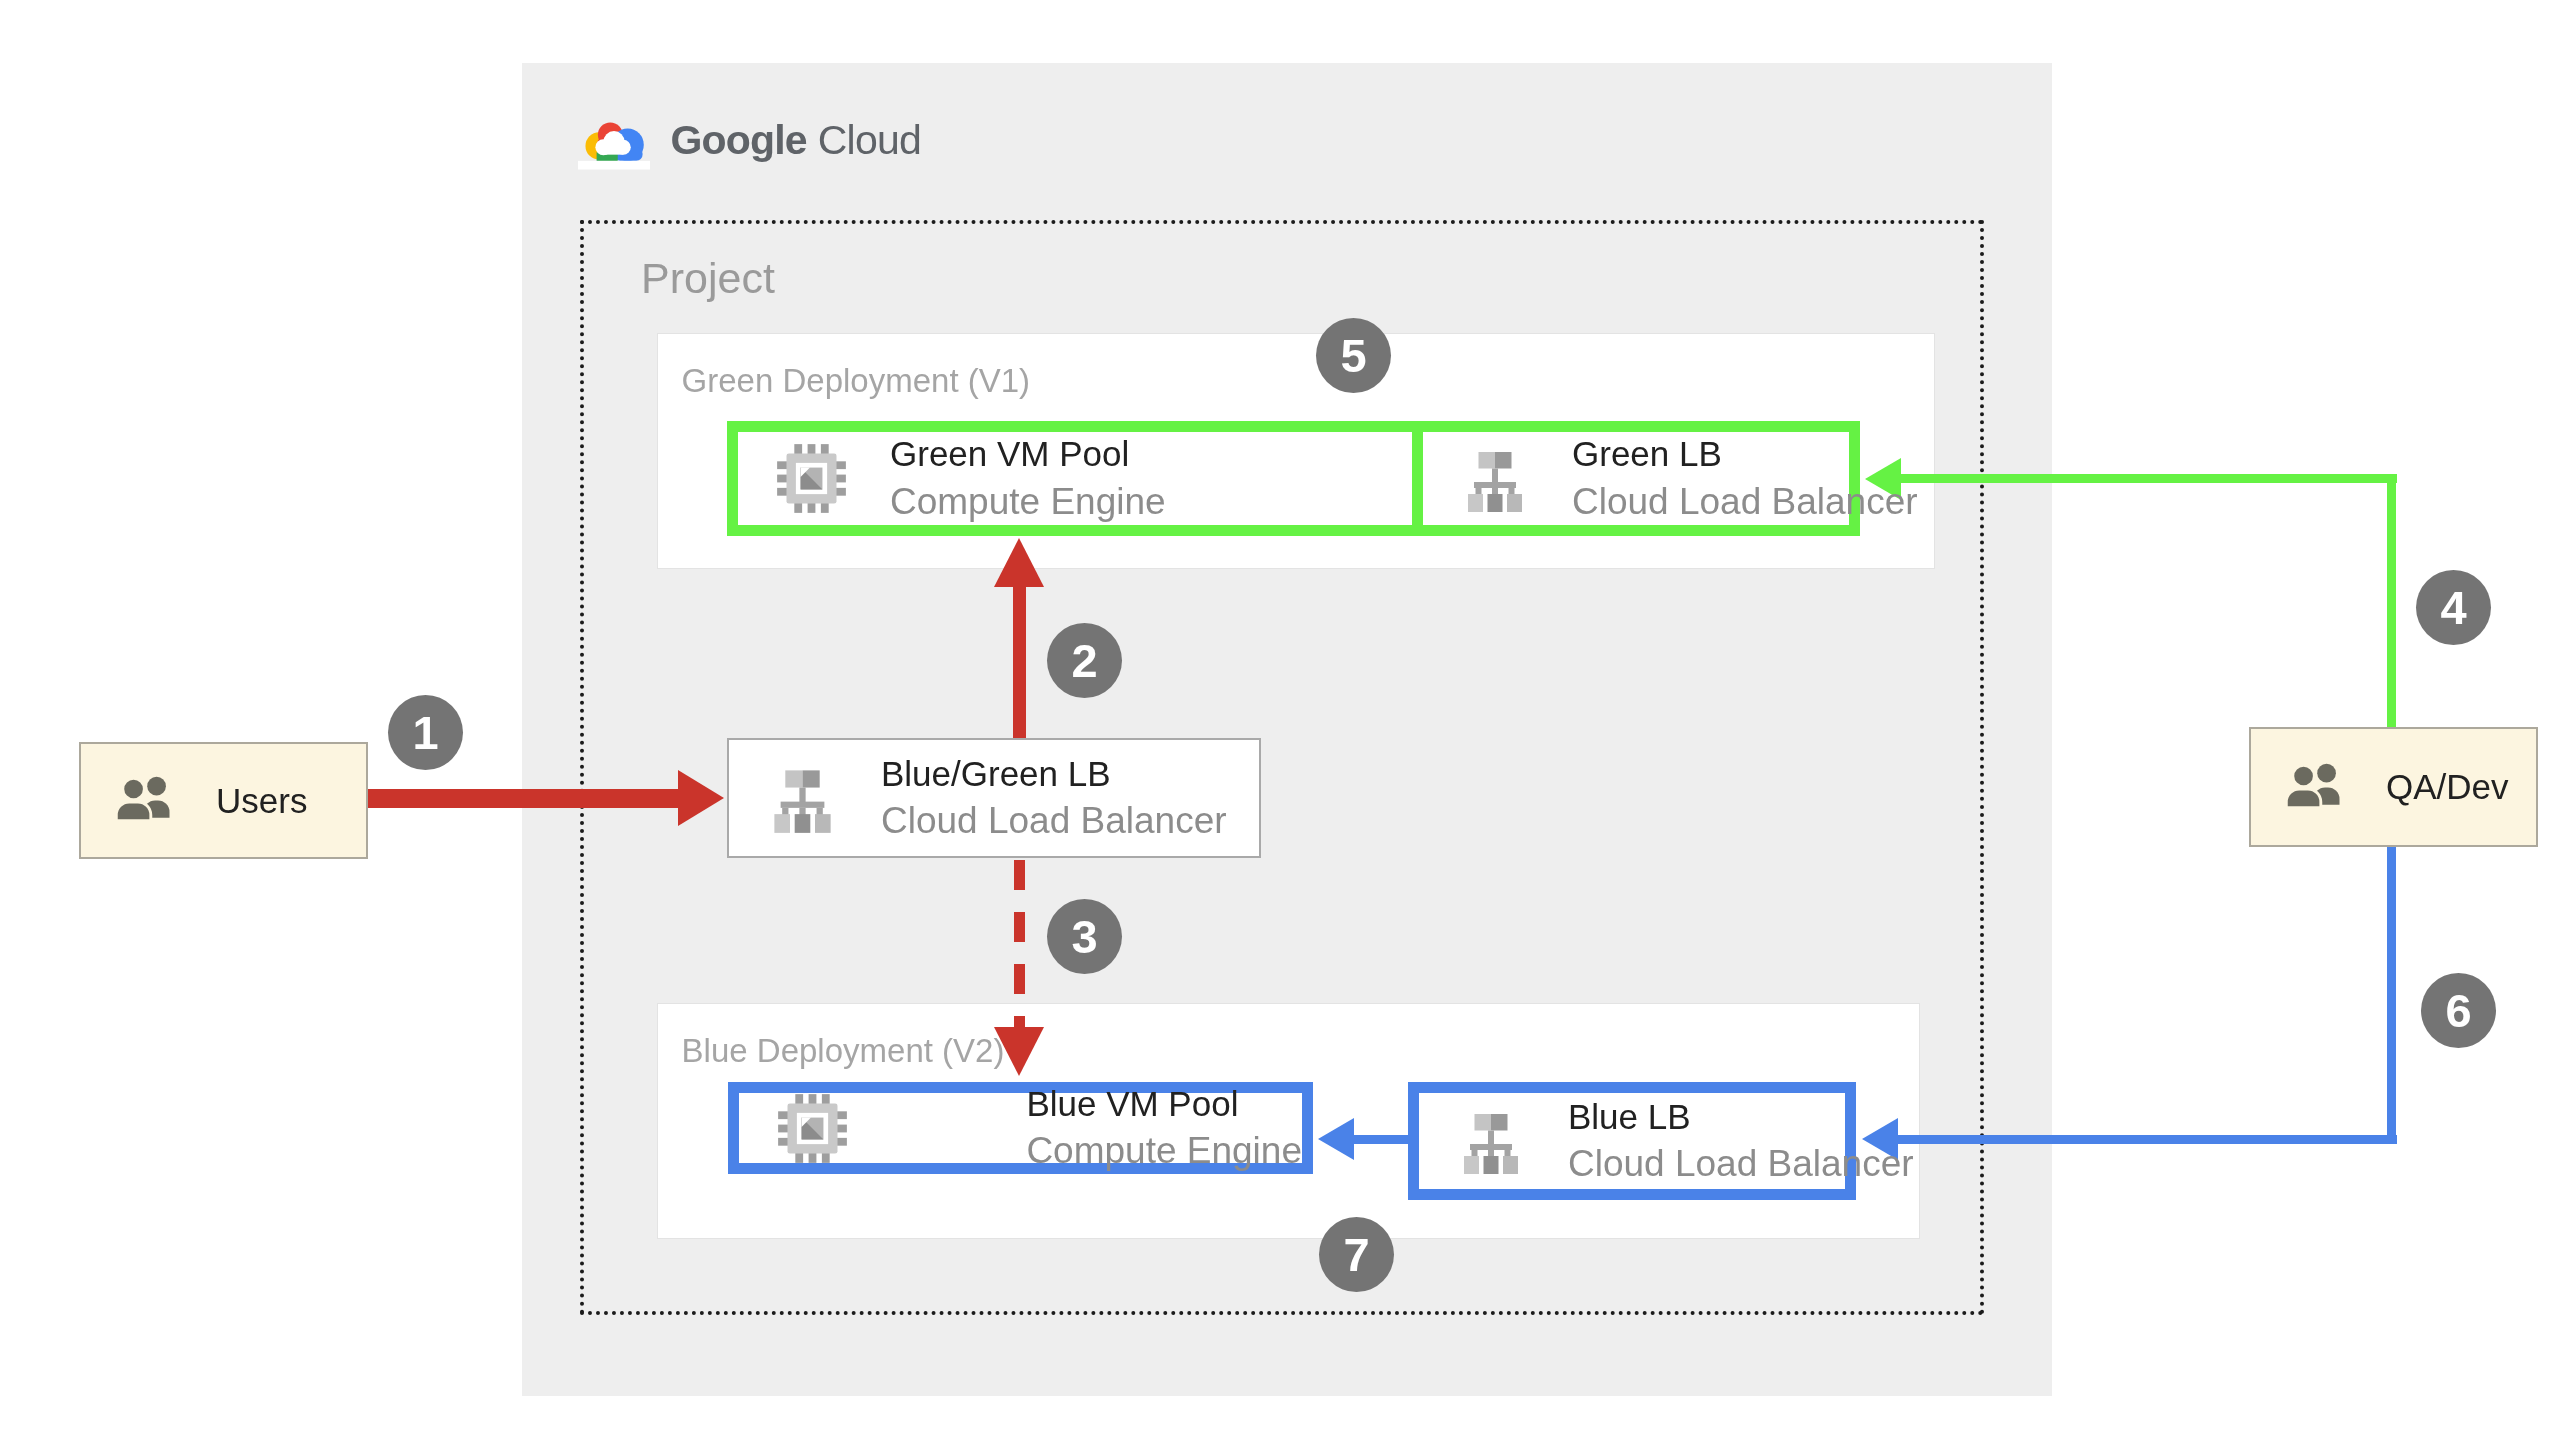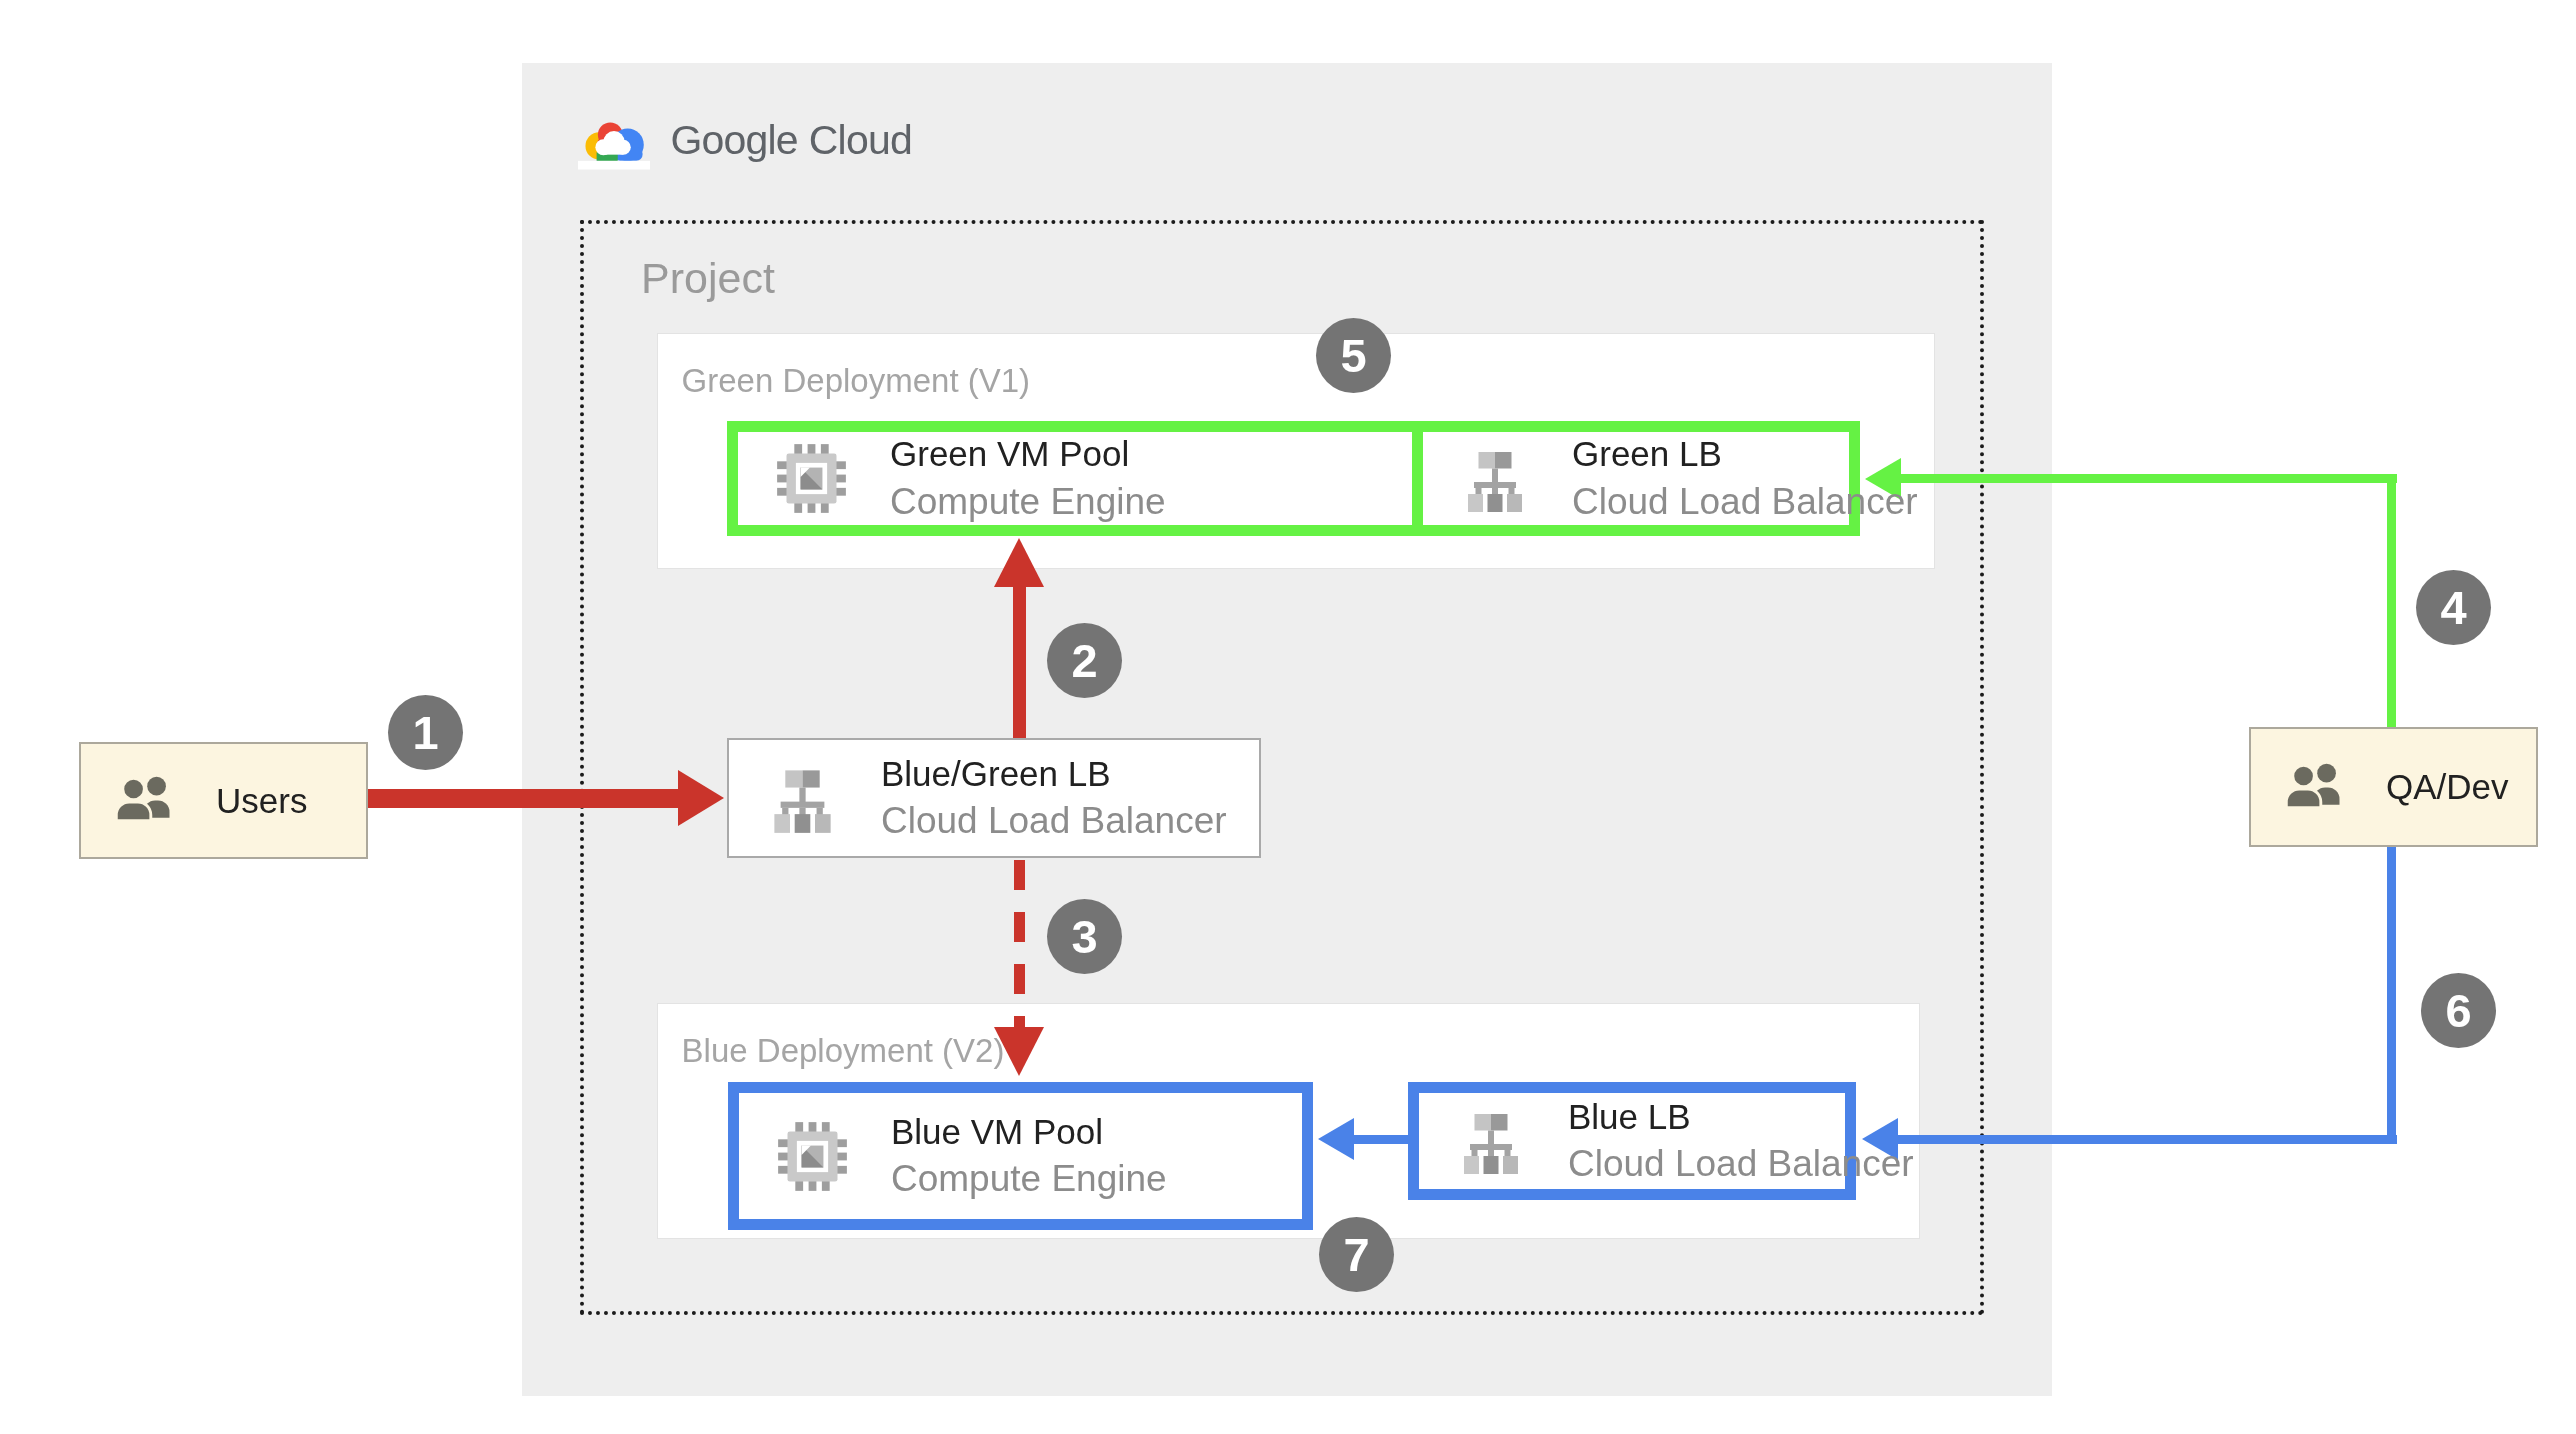--- a/index.html
+++ b/index.html
@@ -15,7 +15,7 @@
 
   .logo{position:absolute;left:578px;top:109px;height:63px;display:flex;align-items:center;gap:20.4px;}
   .logo-text{font-size:41px;color:#5F6368;letter-spacing:-0.8px;white-space:nowrap;}
-  .logo-text .w1{font-weight:400;}
+  .logo-text .w1{font-weight:700;}
   .logo-text .w2{font-weight:400;margin-left:11px;}
 
   .project-box{position:absolute;left:580px;top:220px;width:1404px;height:1095px;border:4.7px dotted #1b1b1b;}

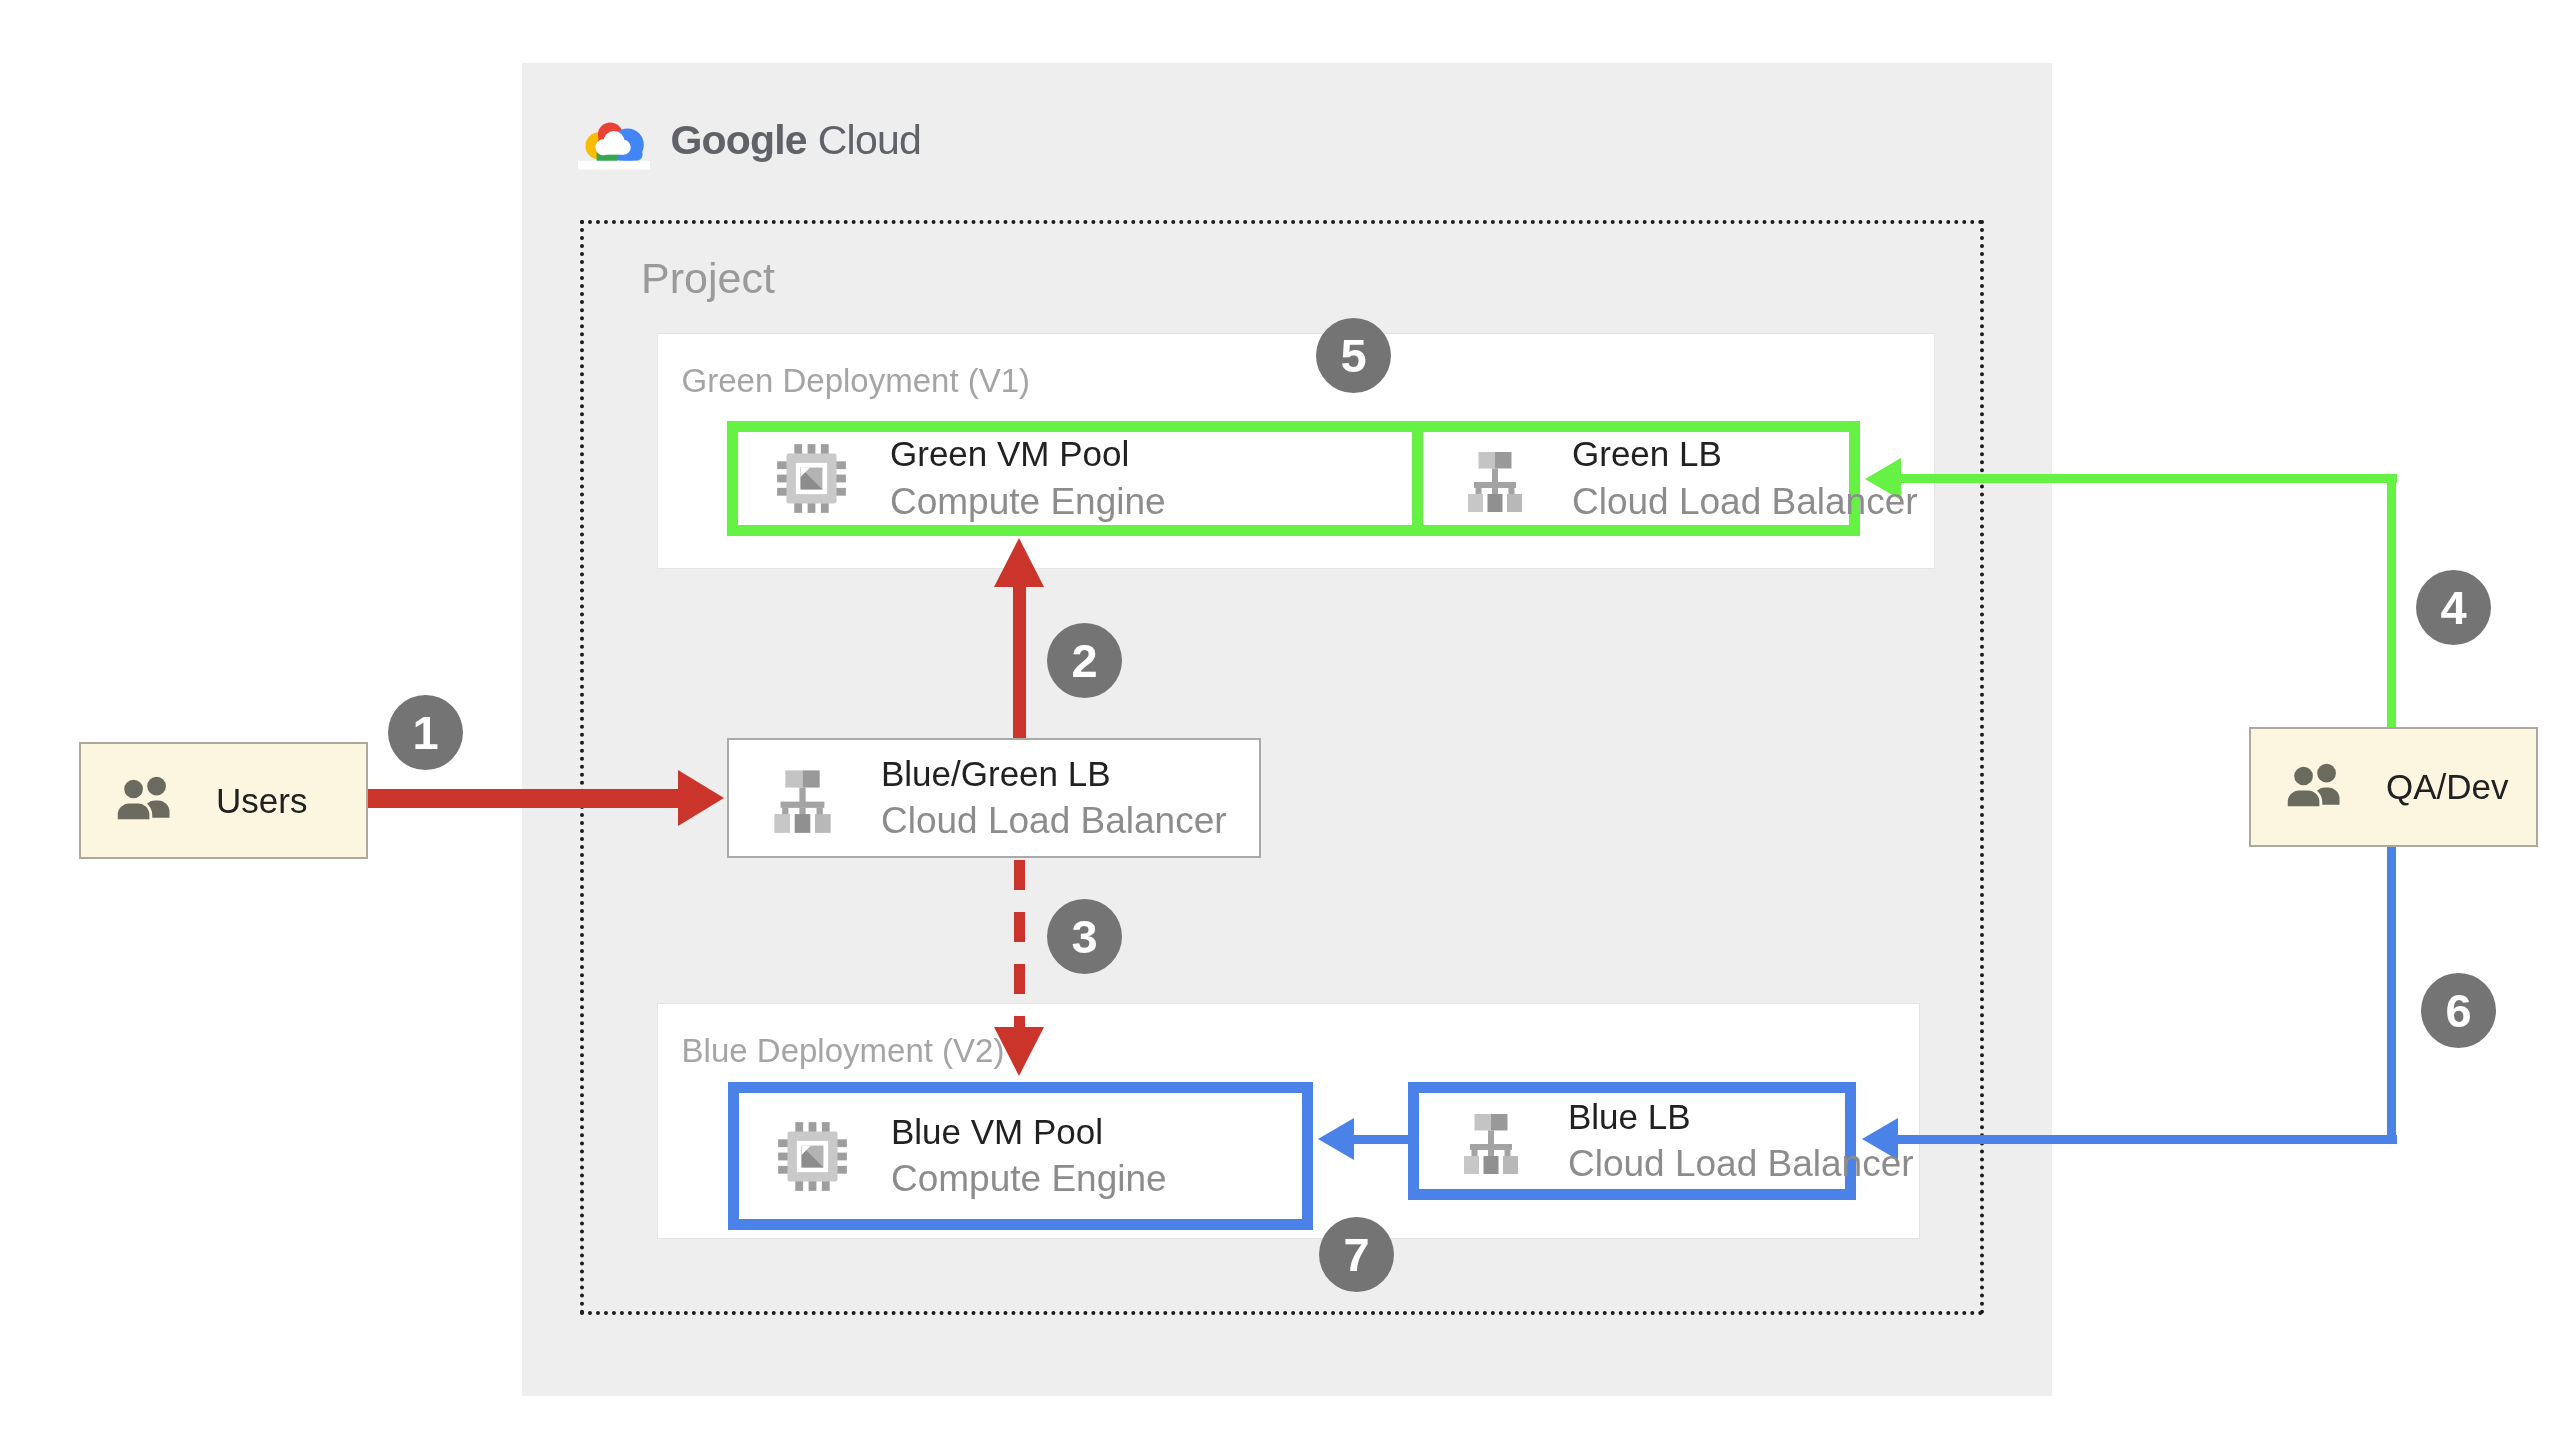--- a/index.html
+++ b/index.html
@@ -186,7 +186,7 @@
     </div>
   </div>
 
-  <div class="node node--blue" style="left:728px;top:1082px;width:585px;height:148px;">
+  <div class="node node--blue" style="left:728px;top:1082px;width:585px;height:92px;justify-content:space-between;">
     <span class="icon">
       <svg width="75" height="75" viewBox="0 0 48 48">
         <g fill="#9E9E9E">

